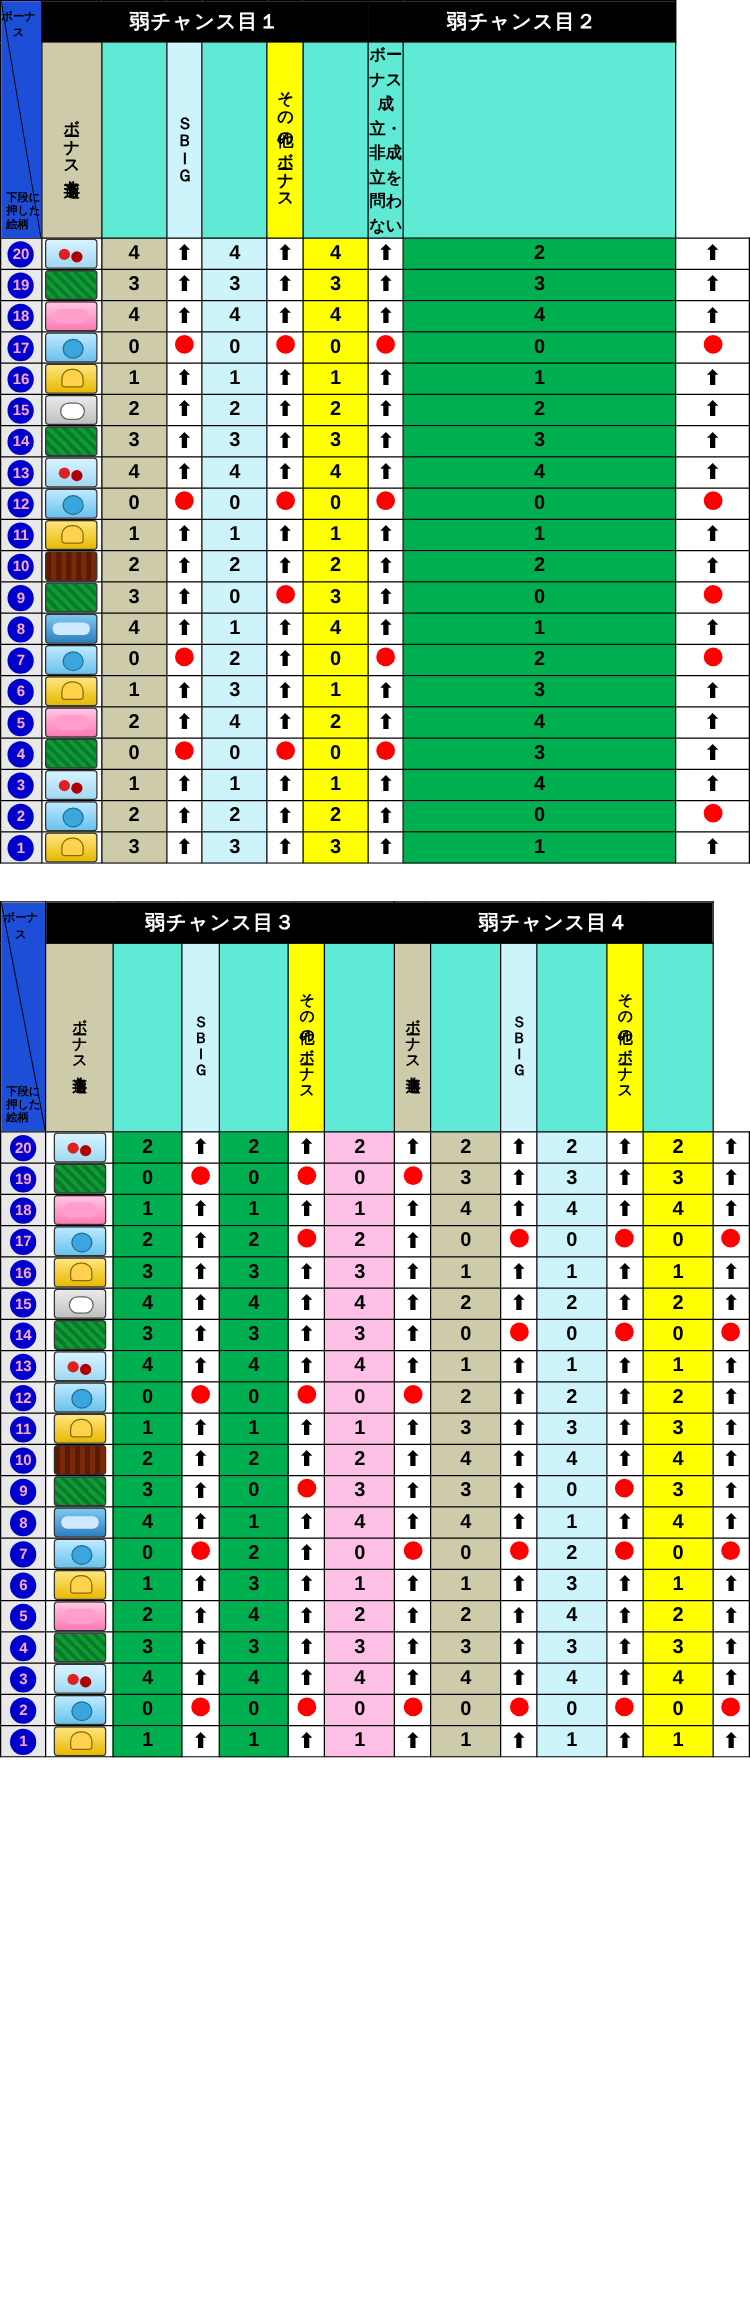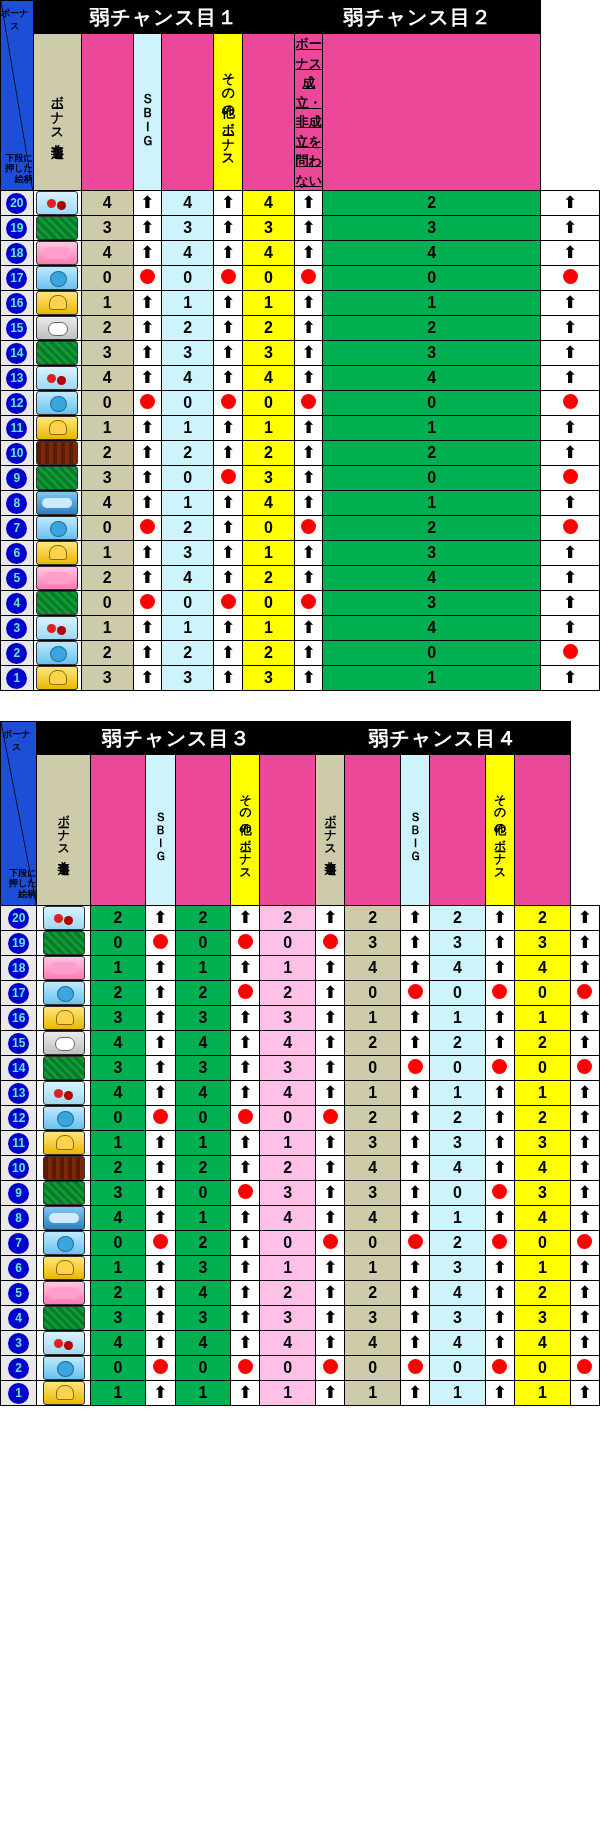--- a/index.html
+++ b/index.html
@@ -11,7 +11,7 @@
   td,th{border:1px solid #000;padding:0;margin:0;text-align:center;vertical-align:middle;}
 
   .blk{background:#000;color:#fff;font-weight:bold;}
-  .hdr-title{font-size:20px;letter-spacing:1px;height:32px;}
+  .hdr-title{font-size:16px;letter-spacing:1px;height:32px;}
 
   
   .vtxt{

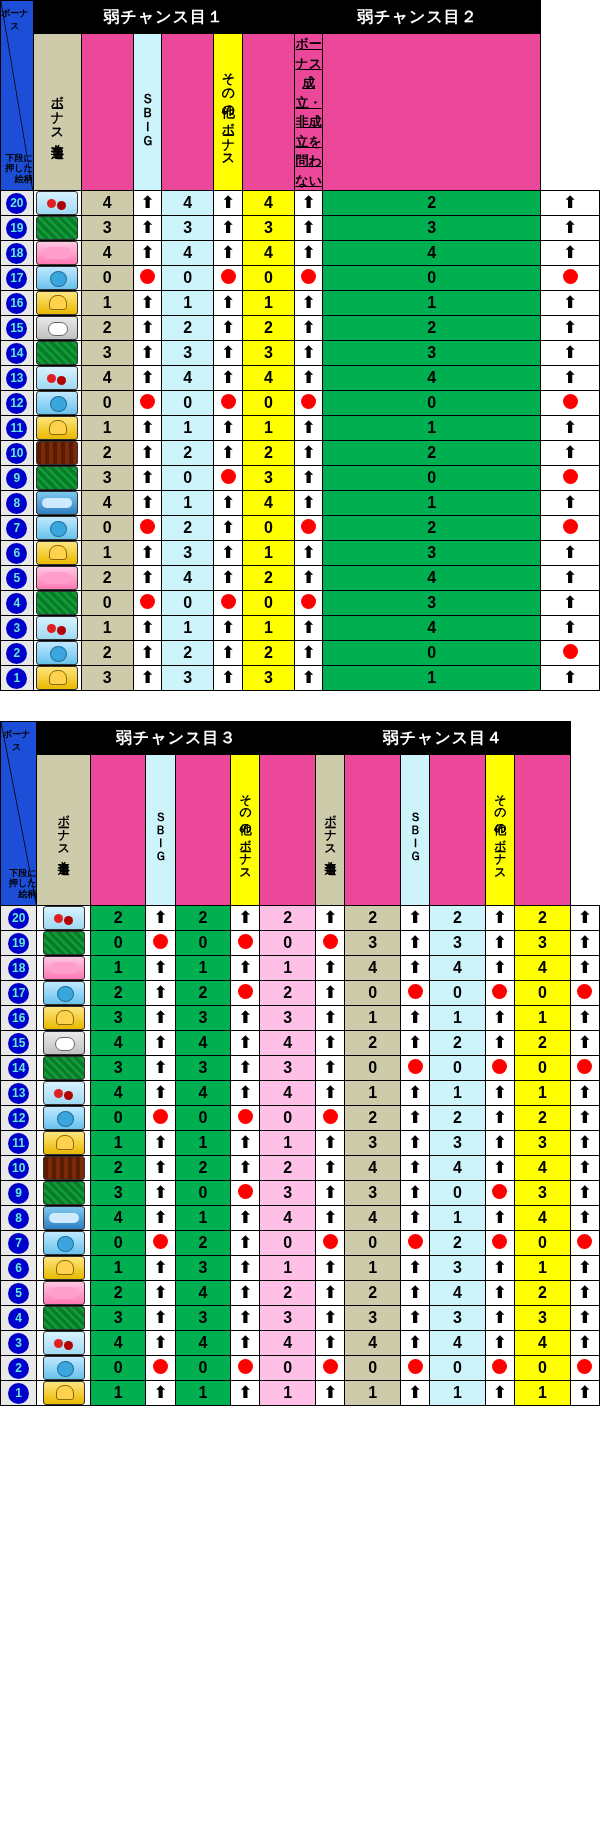--- a/index.html
+++ b/index.html
@@ -32,7 +32,7 @@
   .c-yellow{background:#ffff00;}
   .c-green{background:#00b050;}
   .c-pink{background:#ffc0e8;}
-  .c-white{background:#ec4899;text-decoration:underline;}
+  .c-white{background:#5eead4;}
 
   .num{font-weight:bold;font-size:16px;}
   .arrowcell{width:26px;background:#fff;}

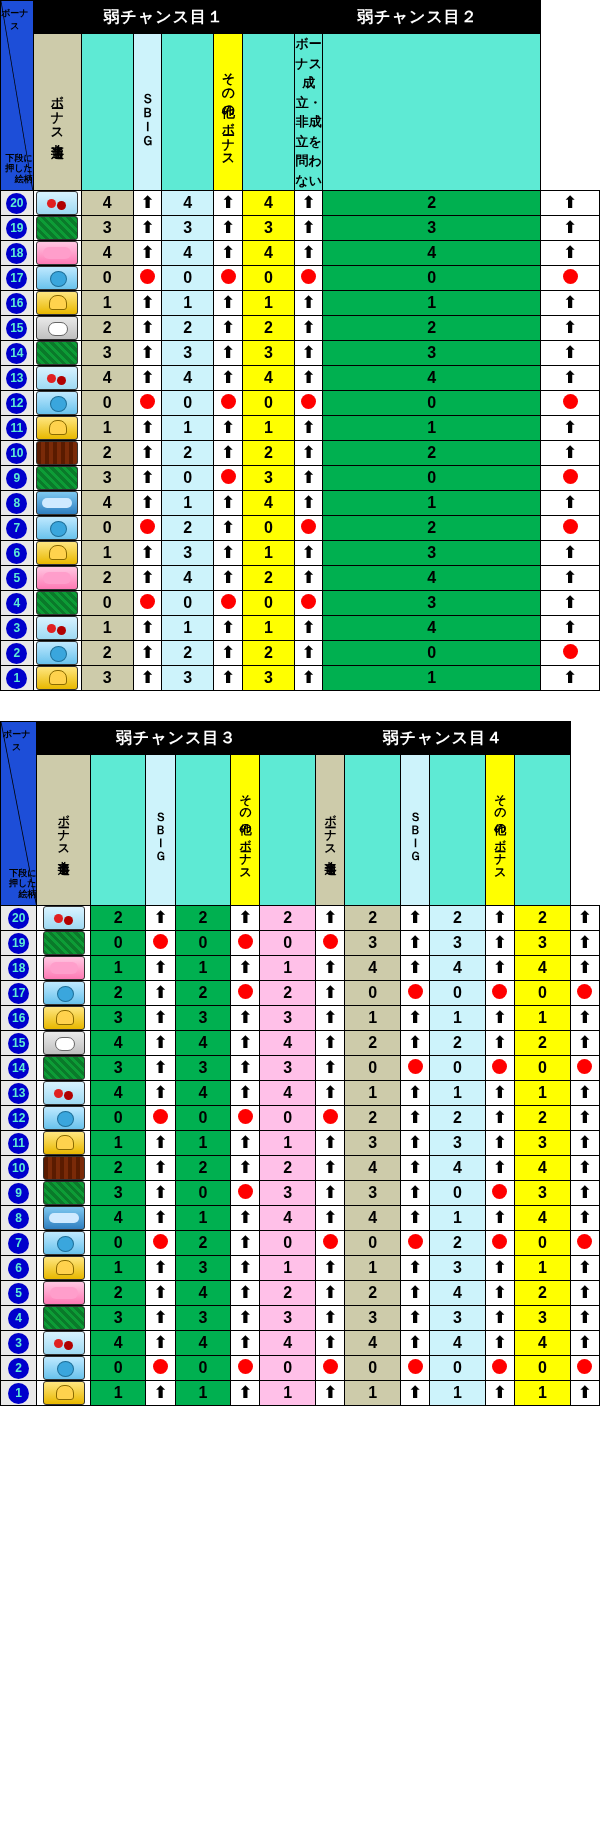--- a/index.html
+++ b/index.html
@@ -74,7 +74,7 @@
   .corner{position:relative;background:#1d4ed8;height:150px;}
   .corner .diag{position:absolute;left:0;top:0;width:100%;height:100%;}
   .corner .t1{position:absolute;right:4px;top:6px;font-size:9px;font-weight:bold;}
-  .corner .t2{position:absolute;left:4px;bottom:6px;font-size:9px;font-weight:bold;line-height:1.15;text-align:right;}
+  .corner .t2{position:absolute;left:4px;bottom:6px;font-size:9px;font-weight:bold;line-height:1.15;text-align:left;}
   .gap{height:30px;background:#fff;}
 </style>
 </head>

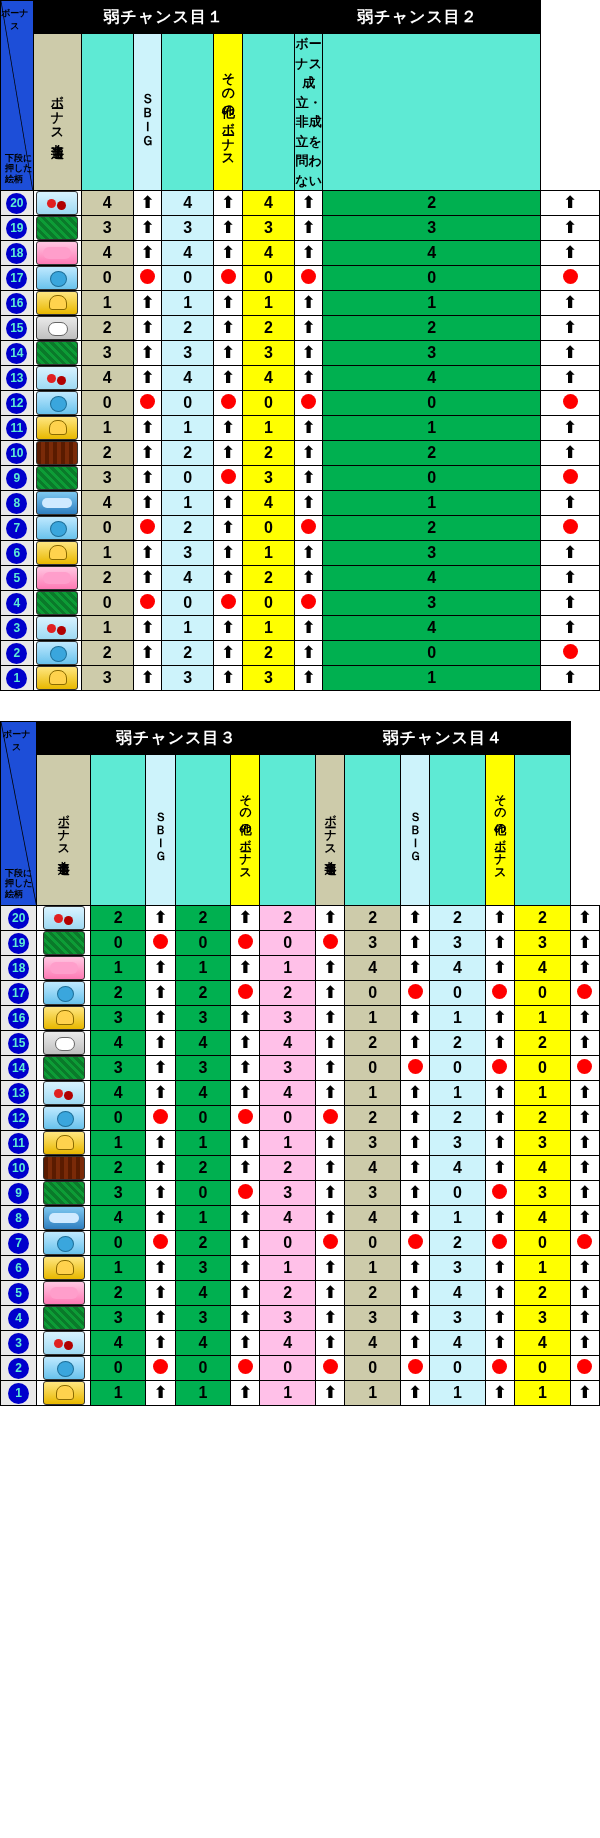--- a/index.html
+++ b/index.html
@@ -43,7 +43,7 @@
   .idxcell{background:#e9e9e9;width:30px;}
   .badge{
     display:inline-block;width:21px;height:21px;border-radius:50%;
-    background:#0000cc;color:#5eead4;font-size:12px;font-weight:bold;
+    background:#0000cc;color:#f9a8d4;font-size:12px;font-weight:bold;
     line-height:21px;text-align:center;
   }
   .symcell{background:#fff;width:44px;}

